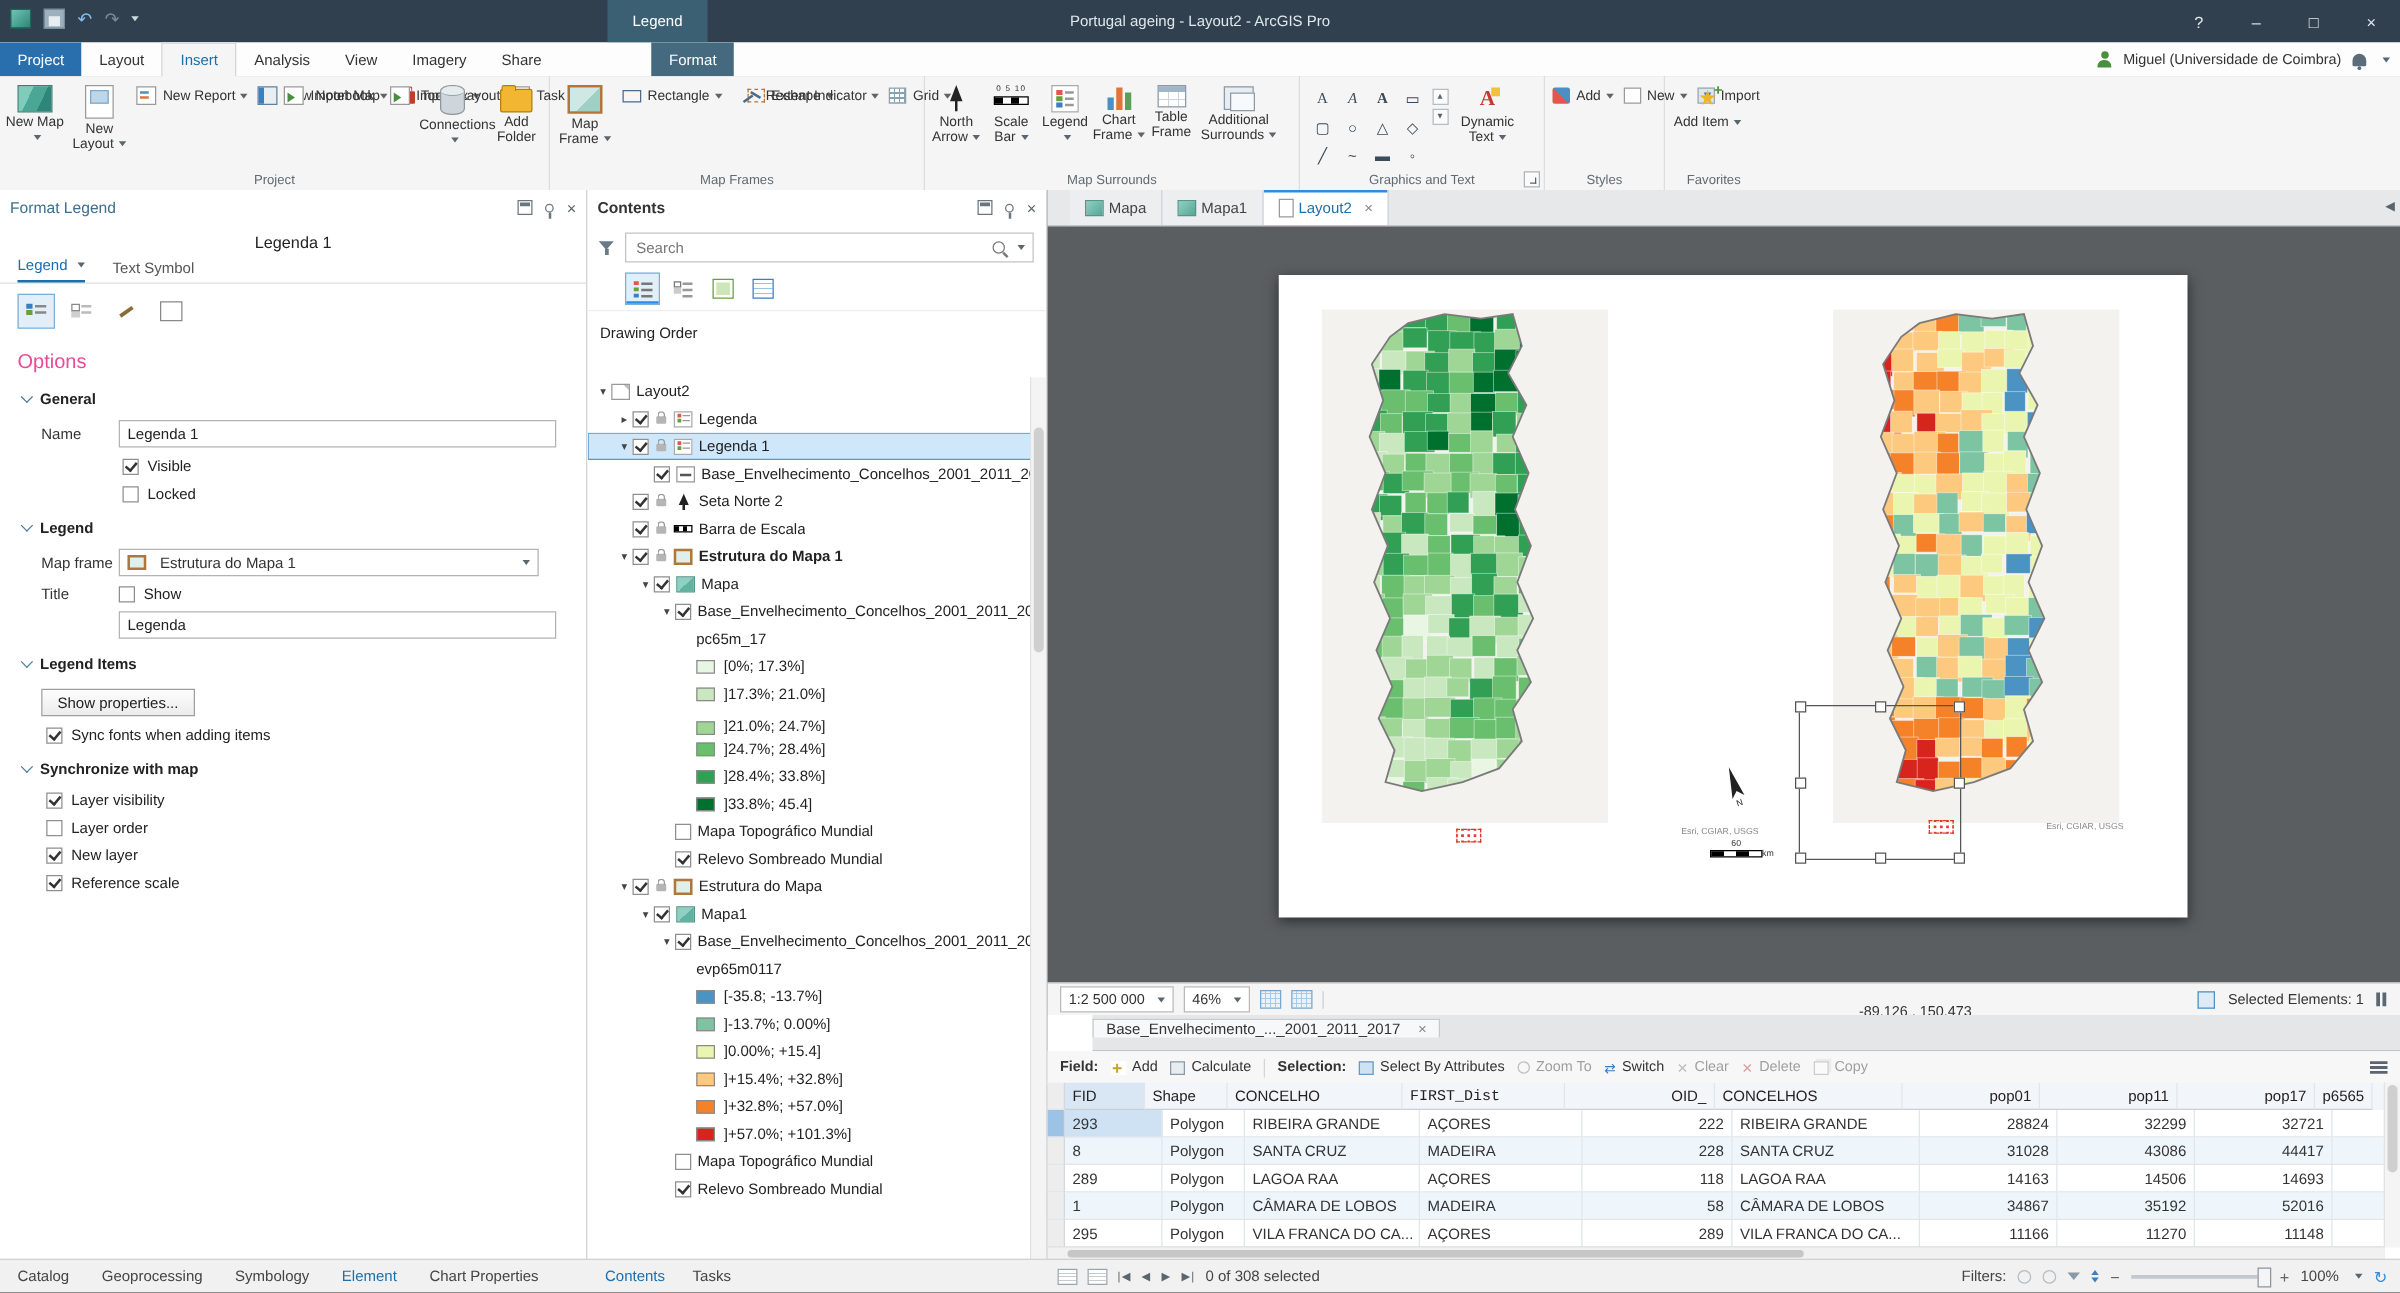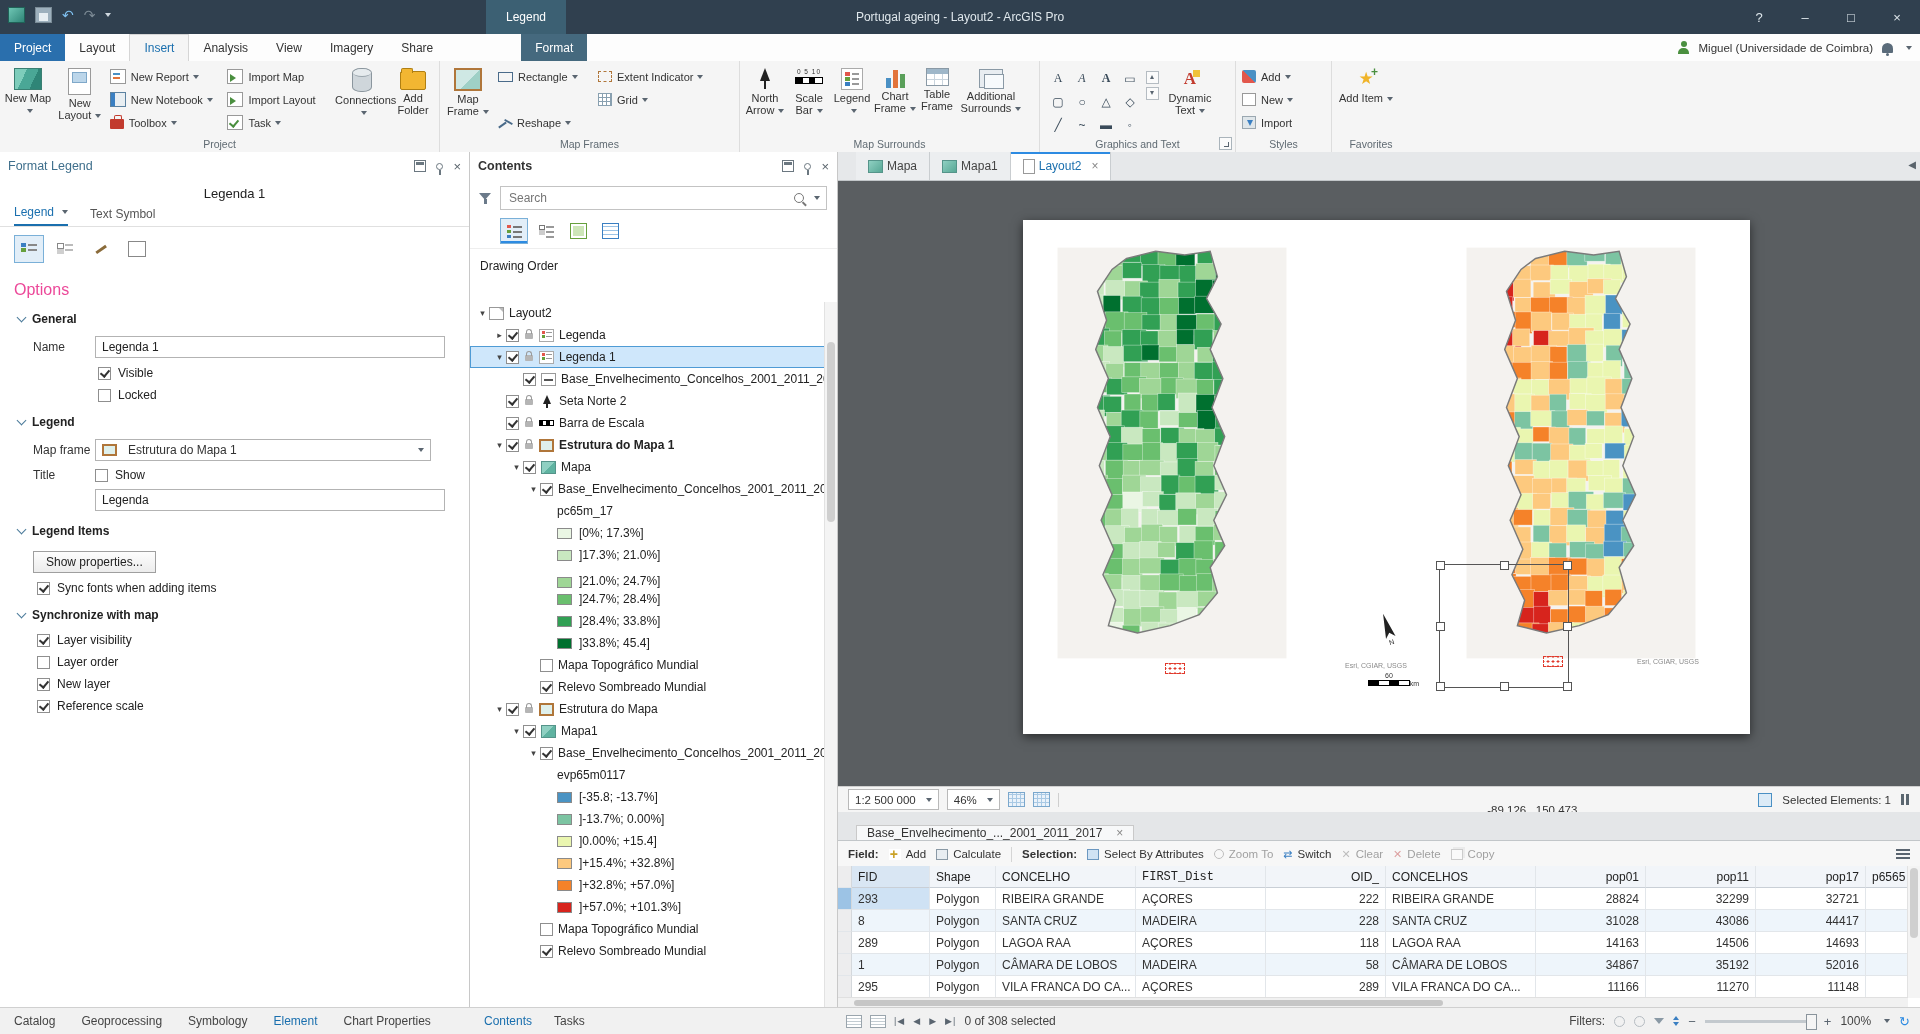--- a/index.html
+++ b/index.html
@@ -40,7 +40,7 @@
   .r-lg{width:52px;text-align:center;font-size:11px;line-height:12px;color:#333;padding-top:2px;}
   .r-lg .lbl{display:block;margin-top:2px;}
   .ic{display:block;margin:1px auto 2px;}
-  .rcol{display:flex;flex-direction:column;justify-content:flex-start;}
+  .rcol{display:flex;justify-content:flex-start;}
   .r-sm{display:flex;align-items:center;height:23px;padding:0 4px;font-size:11px;color:#333;white-space:nowrap;}
   .ic14{width:14px;height:13px;display:inline-block;flex:0 0 14px;margin-right:5px;}
   

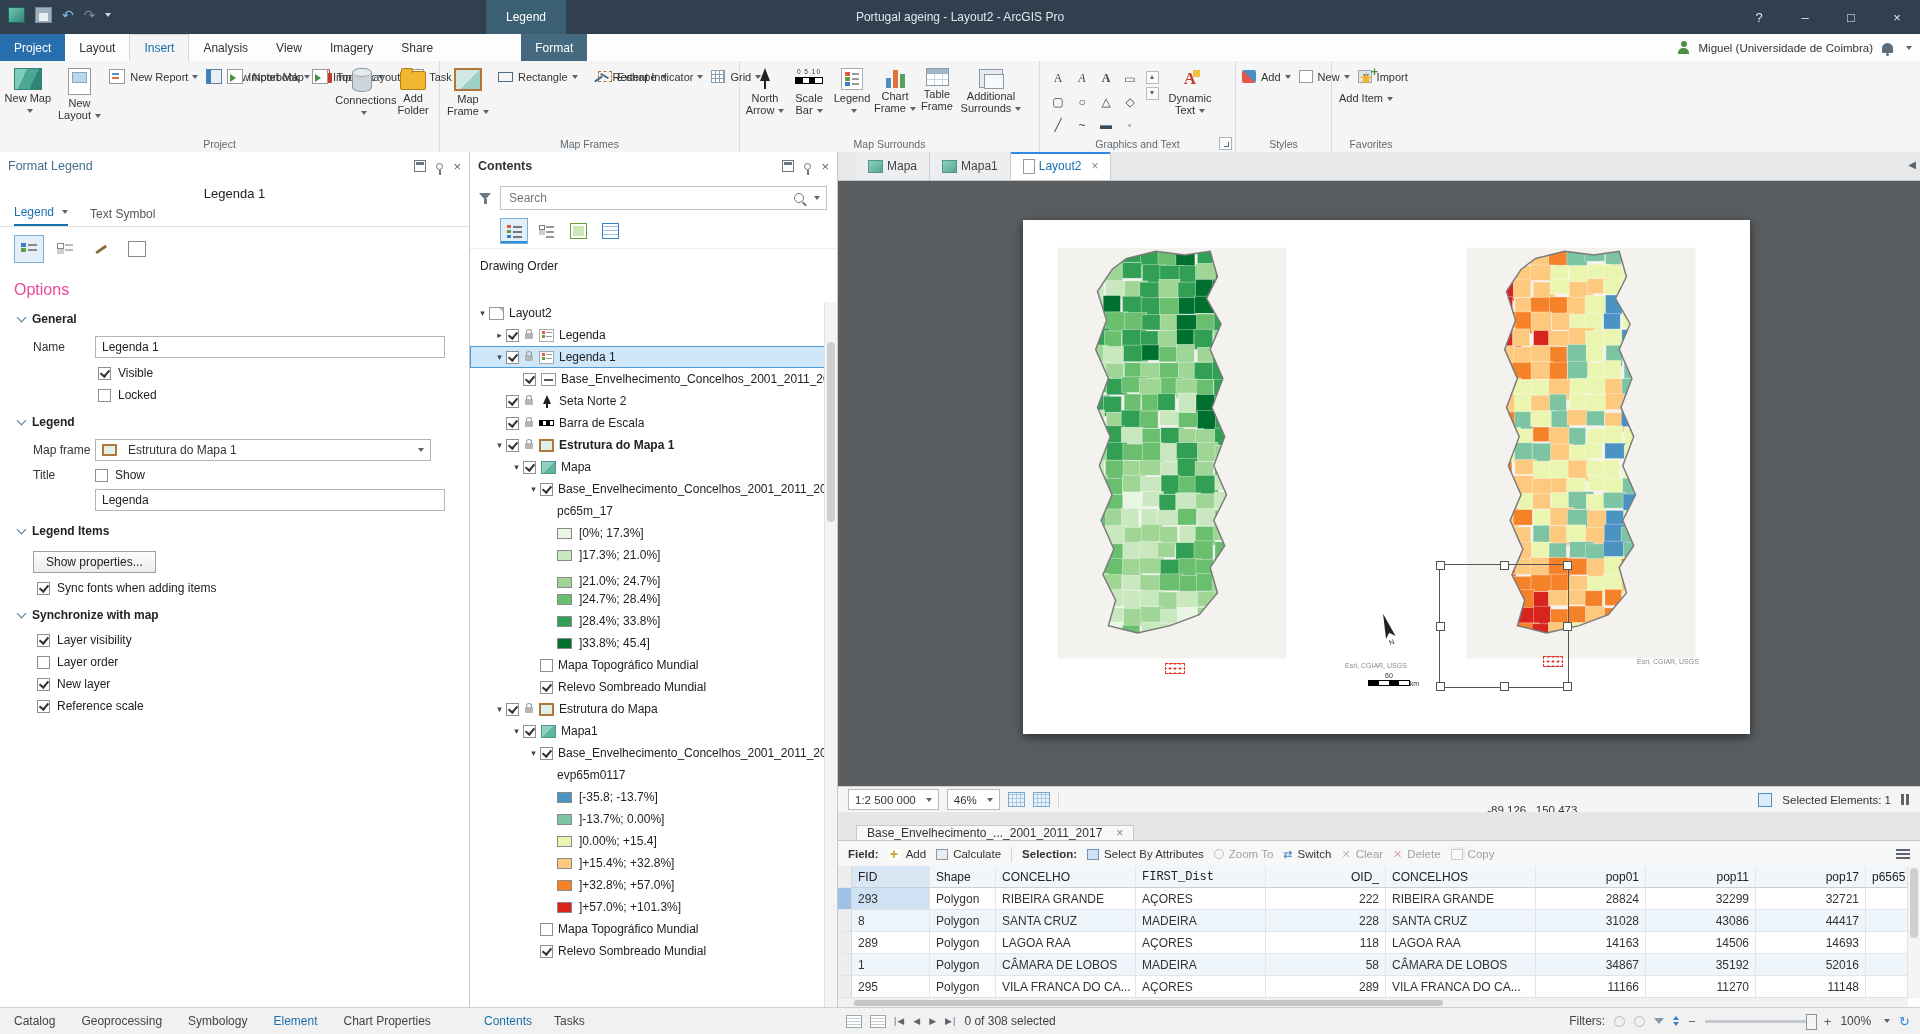--- a/index.html
+++ b/index.html
@@ -220,7 +220,7 @@
   .pause{width:3px;height:11px;background:#5b6770;box-shadow:5px 0 0 #5b6770;margin-right:6px;}
   
   #table-panel{position:absolute;left:0;right:0;bottom:0;height:196px;background:#fff;}
-  #ttabs{height:28px;background:#e4e6e8;border-bottom:1px solid #c2c6c9;display:flex;align-items:flex-end;padding-left:18px;}
+  #ttabs{height:28px;background:#e4e6e8;border-bottom:1px solid #c2c6c9;display:flex;align-items:flex-start;margin-left:36px;}
   .ttab{display:flex;align-items:center;gap:8px;padding:0 10px;background:#f7f8f9;border:1px solid #c9c9c9;border-bottom:none;font-size:12px;color:#333;margin-top:3px;}
   #ttoolbar{height:26px;background:#f7f7f7;border-bottom:1px solid #d8d8d8;display:flex;align-items:center;gap:10px;padding:0 10px;font-size:11.5px;color:#333;}
   .tt-label{font-weight:bold;}

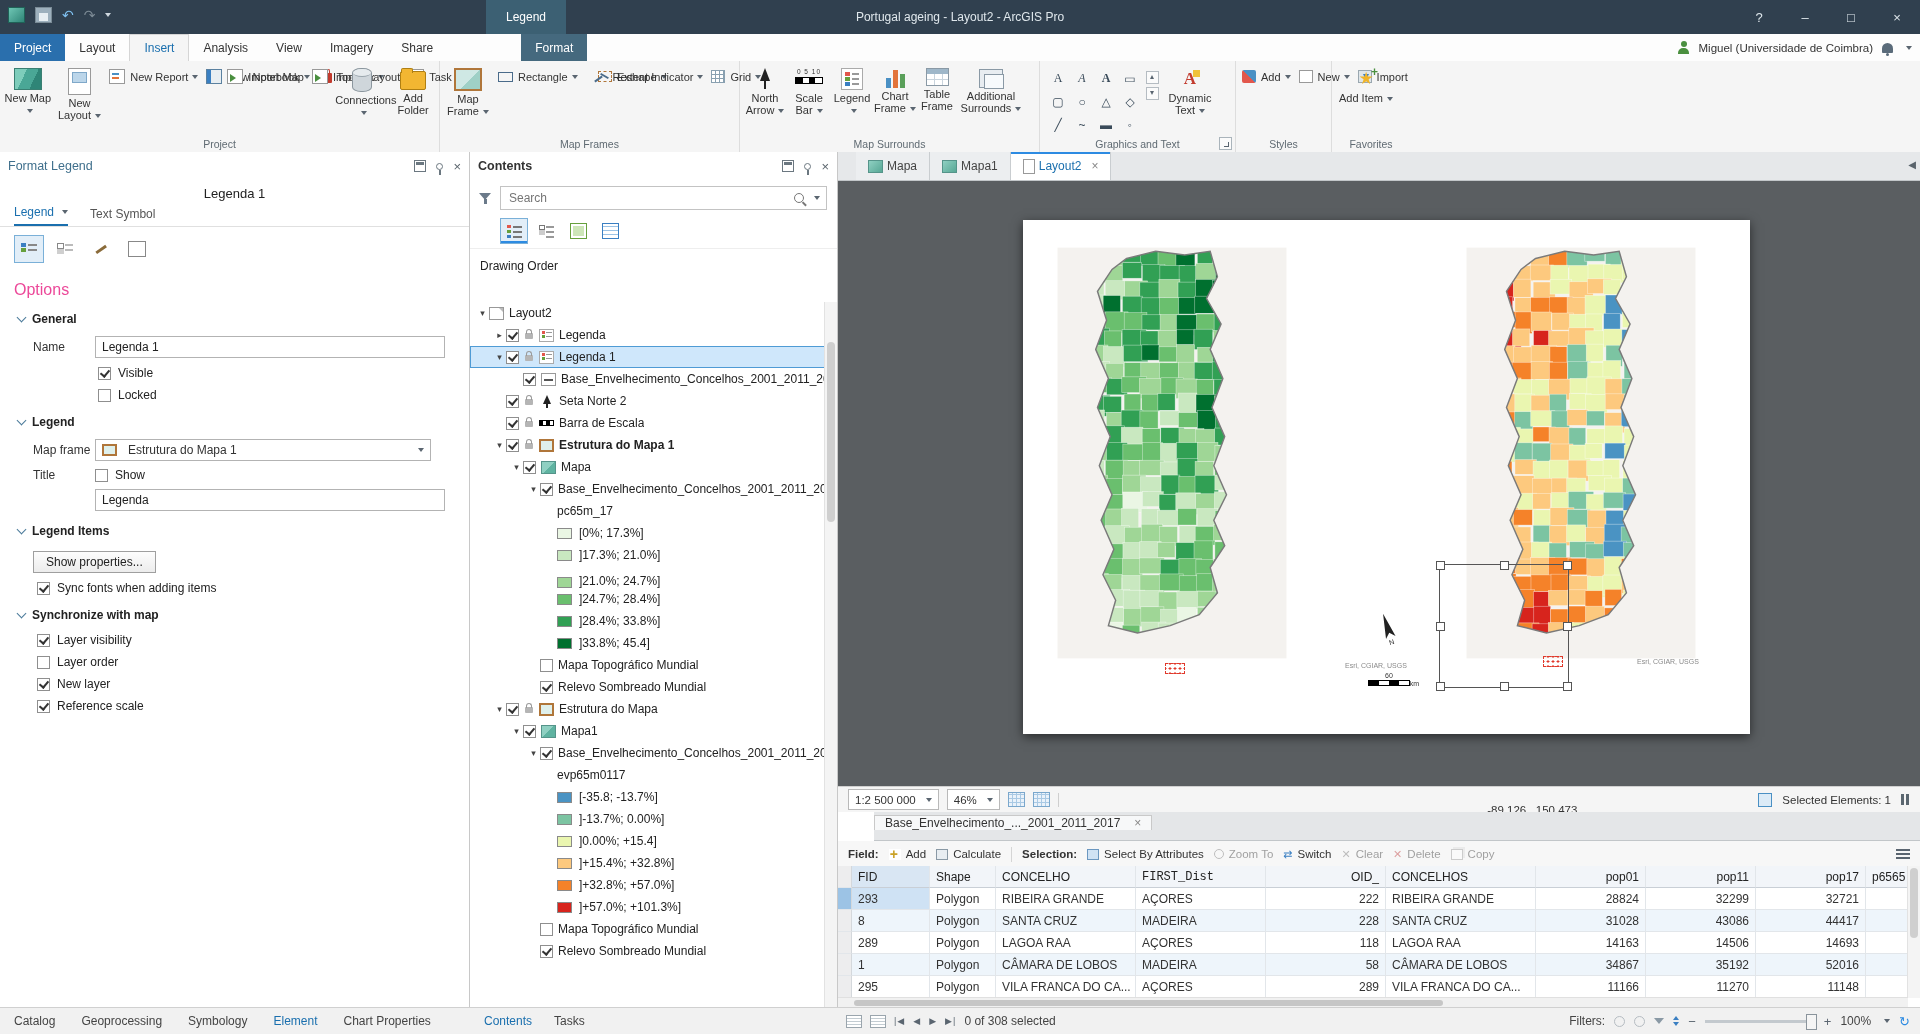--- a/index.html
+++ b/index.html
@@ -1375,7 +1375,7 @@
       <div id="tgrid">
           <div class="tr thead">
             <div class="gut"></div>
-            <div class="td fidh" style="width: 78px;">FID</div>
+            <div class="td fidh" style="width: 64px;">FID</div>
             <div class="td" style="width: 66px;">Shape</div>
             <div class="td" style="width: 140px;">CONCELHO</div>
             <div class="td" style="width: 130px; font-family: Liberation Mono, monospace;">FIRST_Dist</div>

